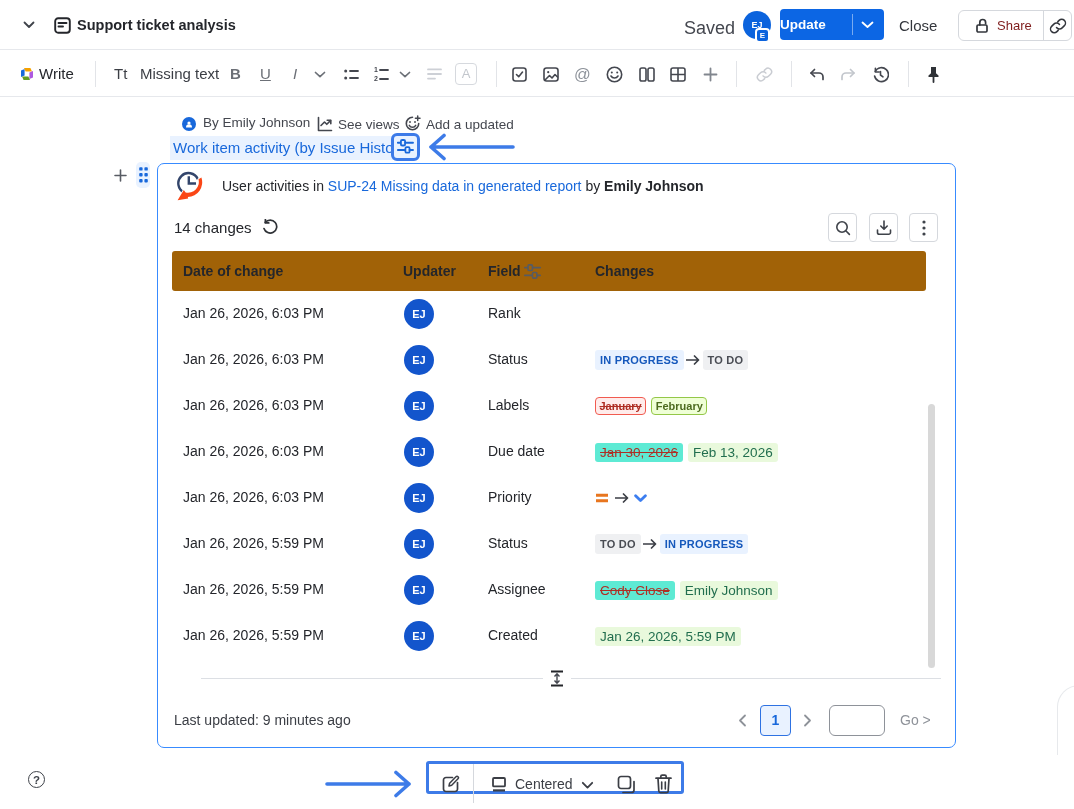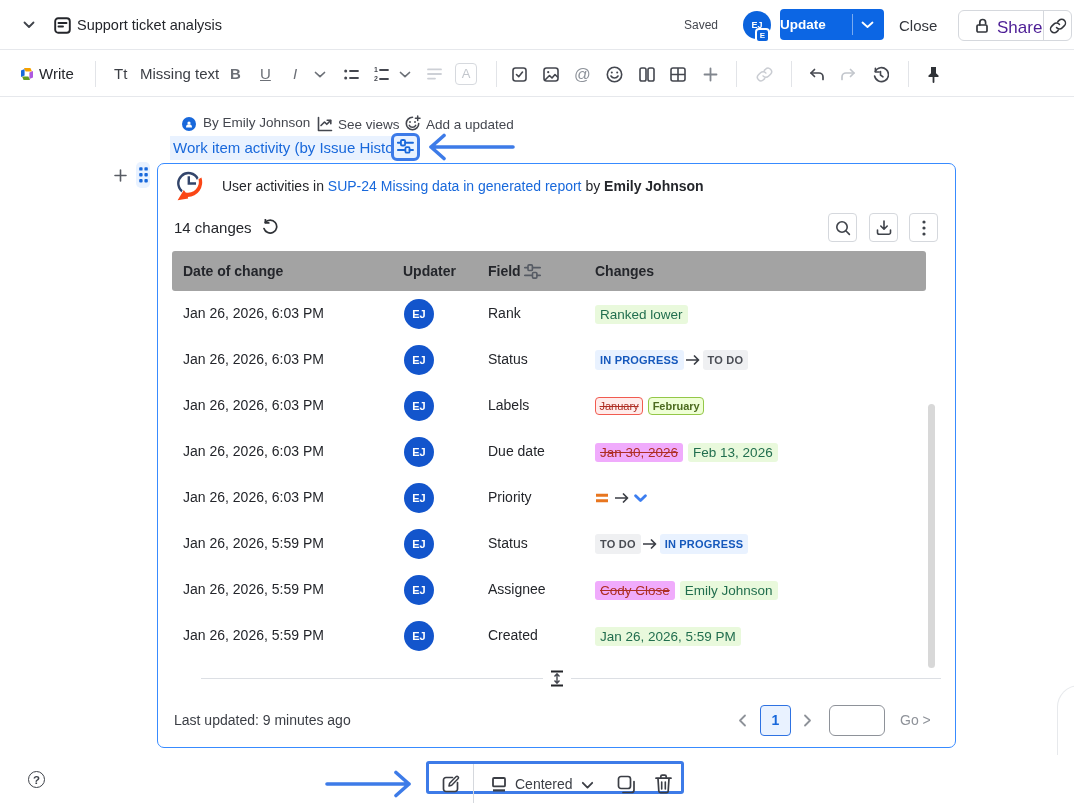--- a/index.html
+++ b/index.html
@@ -8,7 +8,7 @@
 svg { display:block; }
 
 #topbar { position:absolute; left:0; top:0; width:1074px; height:50px; background:#fff; border-bottom:1px solid #E6E8EC; }
-#title { position:absolute; left:77px; top:17px; font-size:14.5px; font-weight:normal; color:#24262B; }
+#title { position:absolute; left:77px; top:17px; font-size:14.5px; font-weight:bold; color:#24262B; }
 #saved { position:absolute; left:684px; top:18px; font-size:12px; color:#44474F; }
 #avatar-top { position:absolute; left:743px; top:11px; width:28px; height:28px; border-radius:50%; background:#0B63DD; color:#fff; font-size:9px; font-weight:bold; text-align:center; line-height:28px; }
 #avatar-badge { position:absolute; left:755px; top:28px; width:15px; height:15px; border-radius:4px; background:#0B63DD; border:2px solid #fff; color:#fff; font-size:8px; font-weight:bold; text-align:center; line-height:11px; }

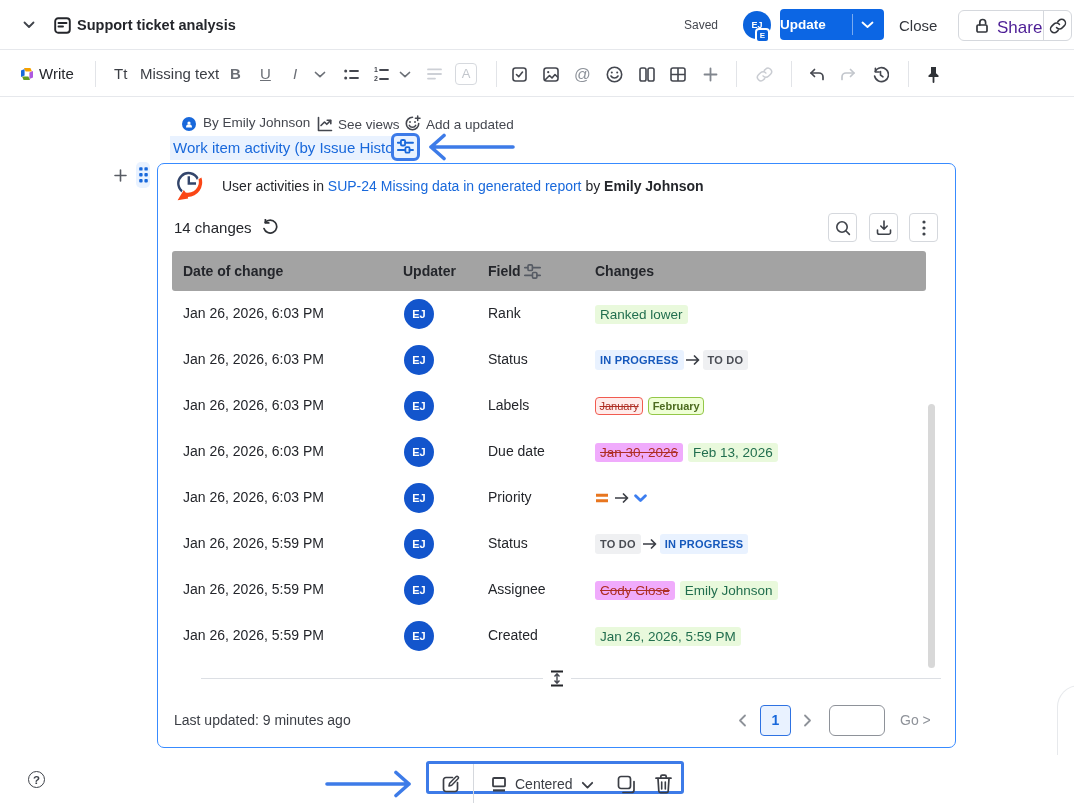--- a/index.html
+++ b/index.html
@@ -9,7 +9,7 @@
 
 #topbar { position:absolute; left:0; top:0; width:1074px; height:50px; background:#fff; border-bottom:1px solid #E6E8EC; }
 #title { position:absolute; left:77px; top:17px; font-size:14.5px; font-weight:bold; color:#24262B; }
-#saved { position:absolute; left:684px; top:18px; font-size:12px; color:#44474F; }
+#saved { position:absolute; left:684px; top:18px; font-size:18px; color:#44474F; }
 #avatar-top { position:absolute; left:743px; top:11px; width:28px; height:28px; border-radius:50%; background:#0B63DD; color:#fff; font-size:9px; font-weight:bold; text-align:center; line-height:28px; }
 #avatar-badge { position:absolute; left:755px; top:28px; width:15px; height:15px; border-radius:4px; background:#0B63DD; border:2px solid #fff; color:#fff; font-size:8px; font-weight:bold; text-align:center; line-height:11px; }
 #update-btn { position:absolute; left:780px; top:9px; width:104px; height:31px; background:#0C66E4; border-radius:4px; }

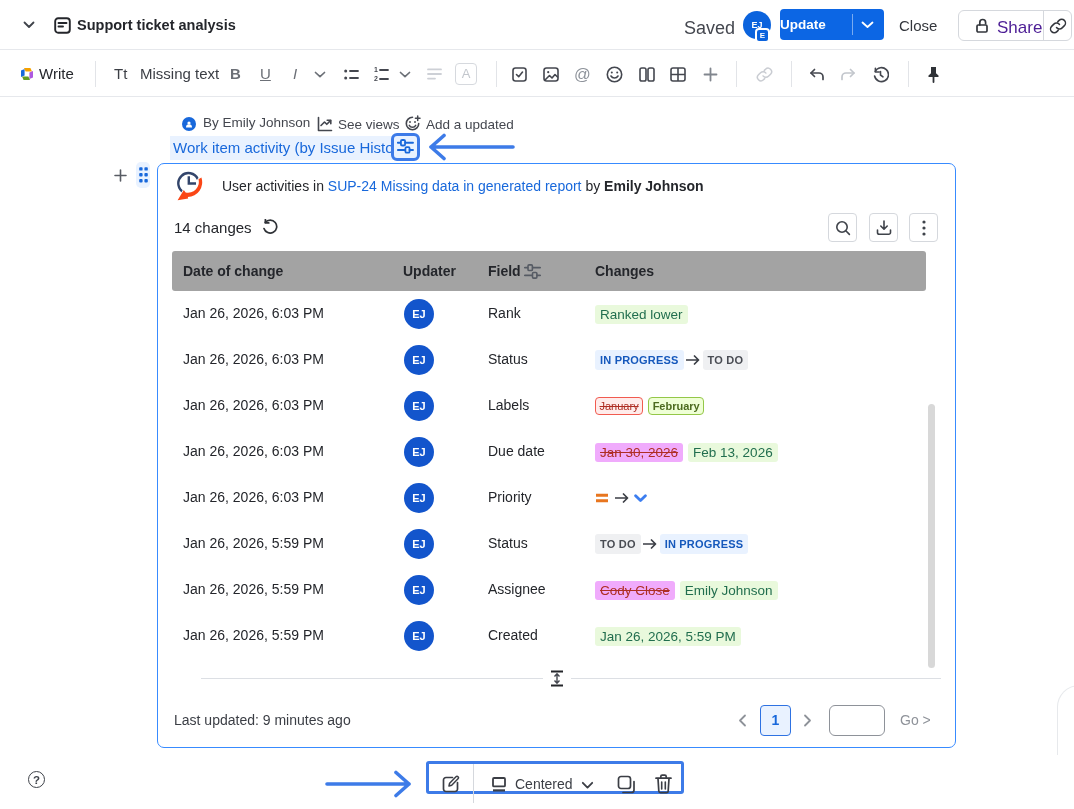--- a/index.html
+++ b/index.html
@@ -18,7 +18,7 @@
 #close { position:absolute; left:899px; top:16.5px; font-size:15px; color:#33363C; }
 #share-group { position:absolute; left:958px; top:10px; width:114px; height:31px; border:1px solid #D5D8DD; border-radius:6px; }
 #share-group .div { position:absolute; left:84px; top:0px; width:1px; height:29px; background:#D5D8DD; }
-#share-label { position:absolute; left:38px; top:7px; font-size:17px; color:#4c1d95; }
+#share-label { position:absolute; left:38px; top:7px; font-size:13px; color:#7f1d1d; }
 
 #toolbar { position:absolute; left:0; top:51px; width:1074px; height:46px; background:#fff; border-bottom:1px solid #E6E8EC; }
 .tsep { position:absolute; top:10px; width:1px; height:26px; background:#E2E4E8; }

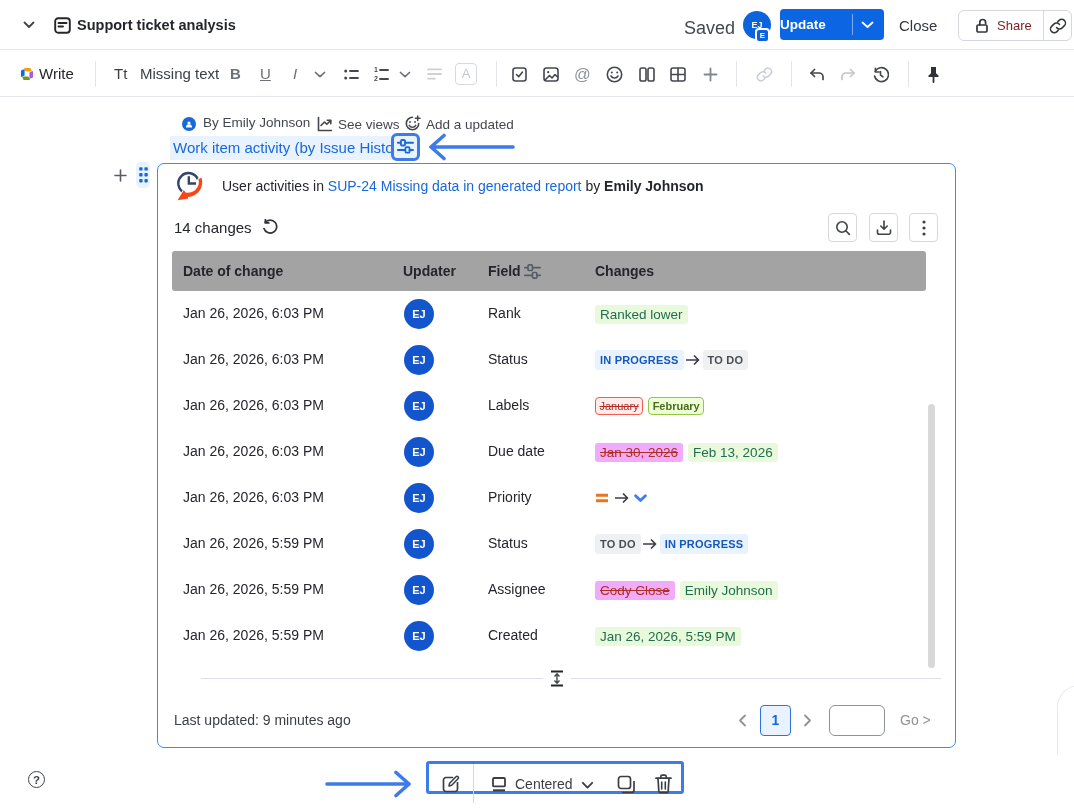--- a/index.html
+++ b/index.html
@@ -39,7 +39,7 @@
 #changes-line { position:absolute; left:16px; top:55px; font-size:15px; color:#24262B; }
 .actbtn { position:absolute; top:49px; width:29px; height:29px; border:1px solid #D5D8DD; border-radius:4px; display:flex; align-items:center; justify-content:center; }
 
-#thead { position:absolute; left:14px; top:87px; width:754px; height:40px; background:#a3a3a3; border-radius:3px; }
+#thead { position:absolute; left:14px; top:87px; width:754px; height:40px; background:#a16207; border-radius:3px; }
 .th { position:absolute; top:12px; font-size:14px; font-weight:bold; color:#24262B; }
 .row { position:absolute; left:14px; width:754px; height:46px; }
 .date { position:absolute; left:11px; top:14px; font-size:14px; color:#24262B; }

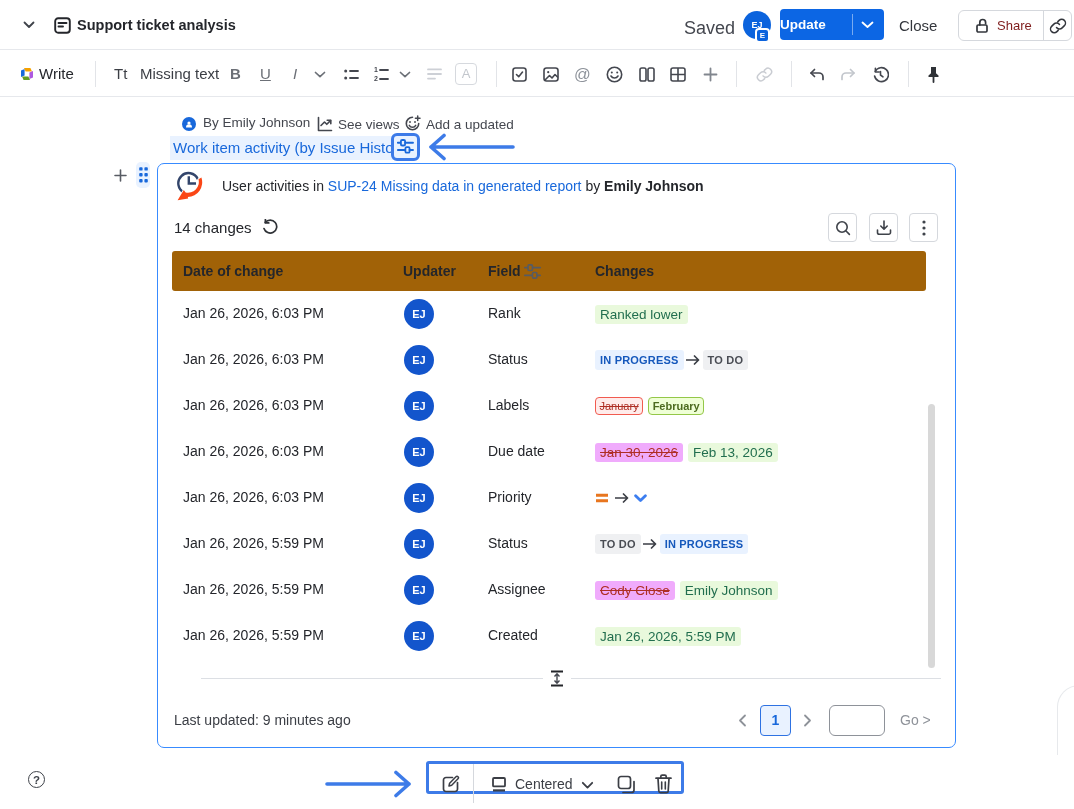--- a/index.html
+++ b/index.html
@@ -289,9 +289,6 @@
       <div class="date">Jan 26, 2026, 6:03 PM</div>
       <div class="ej">EJ</div>
       <div class="field">Rank</div>
-      <div class="chg">
-        <span class="badge-g">Ranked lower</span>
-      </div>
     </div>
   <div class="row" style="top:173px">
       <div class="date">Jan 26, 2026, 6:03 PM</div>

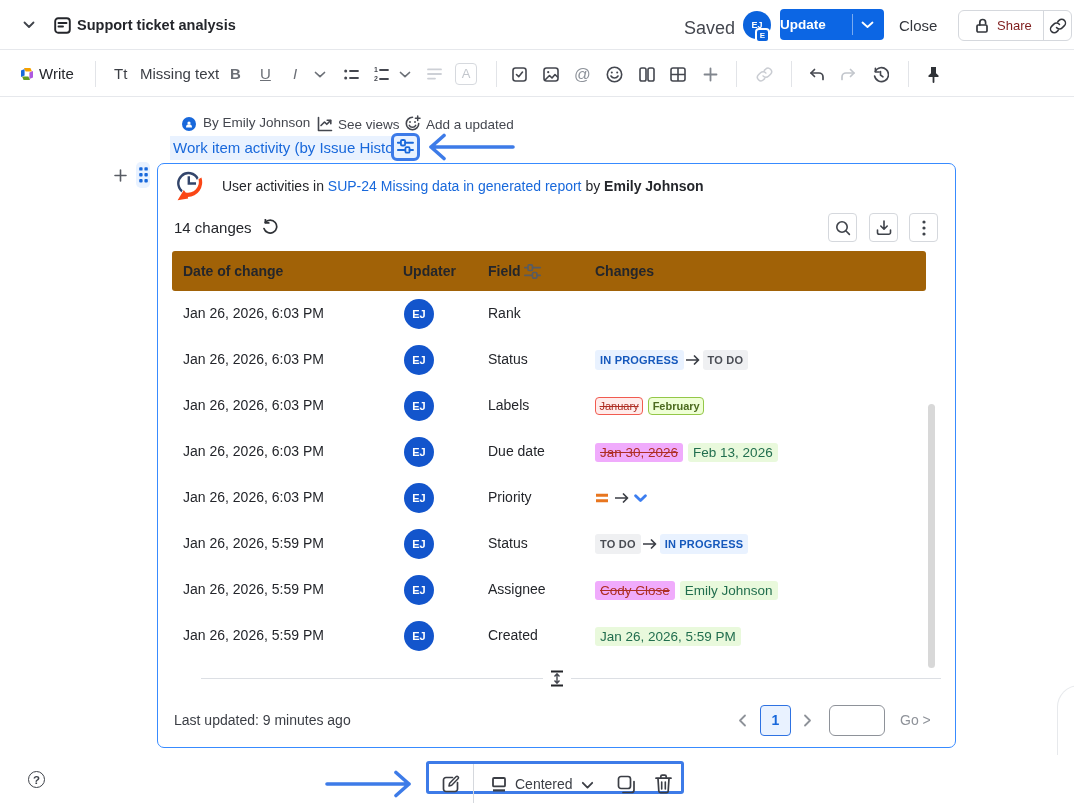--- a/index.html
+++ b/index.html
@@ -50,7 +50,7 @@
 .badge-r { background:#f0abfc; color:#AE2E24; font-size:13.5px; padding:2px 5px; border-radius:3px; text-decoration:line-through; }
 .loz-b { background:#E9F2FF; color:#1558BC; font-size:11px; font-weight:bold; padding:4px 5px; border-radius:3px; letter-spacing:0.2px; }
 .loz-gr { background:#EFF0F2; color:#494C53; font-size:11px; font-weight:bold; padding:4px 5px; border-radius:3px; letter-spacing:0.2px; }
-.lab-r { background:#FFECEB; color:#AE2E24; border:1px solid #F15B50; font-size:11px; font-weight:normal; padding:2px 3.5px; border-radius:4px; text-decoration:line-through; }
+.lab-r { background:#FFECEB; color:#AE2E24; border:1px solid #F15B50; font-size:11px; font-weight:bold; padding:2px 3.5px; border-radius:4px; text-decoration:line-through; }
 .lab-g { background:#EFFFD6; color:#4C6B1F; border:1px solid #94C748; font-size:11px; font-weight:bold; padding:2px 3.5px; border-radius:4px; }
 
 #sbar { position:absolute; left:770px; top:240px; width:7px; height:264px; background:#D8D8D8; border-radius:4px; }

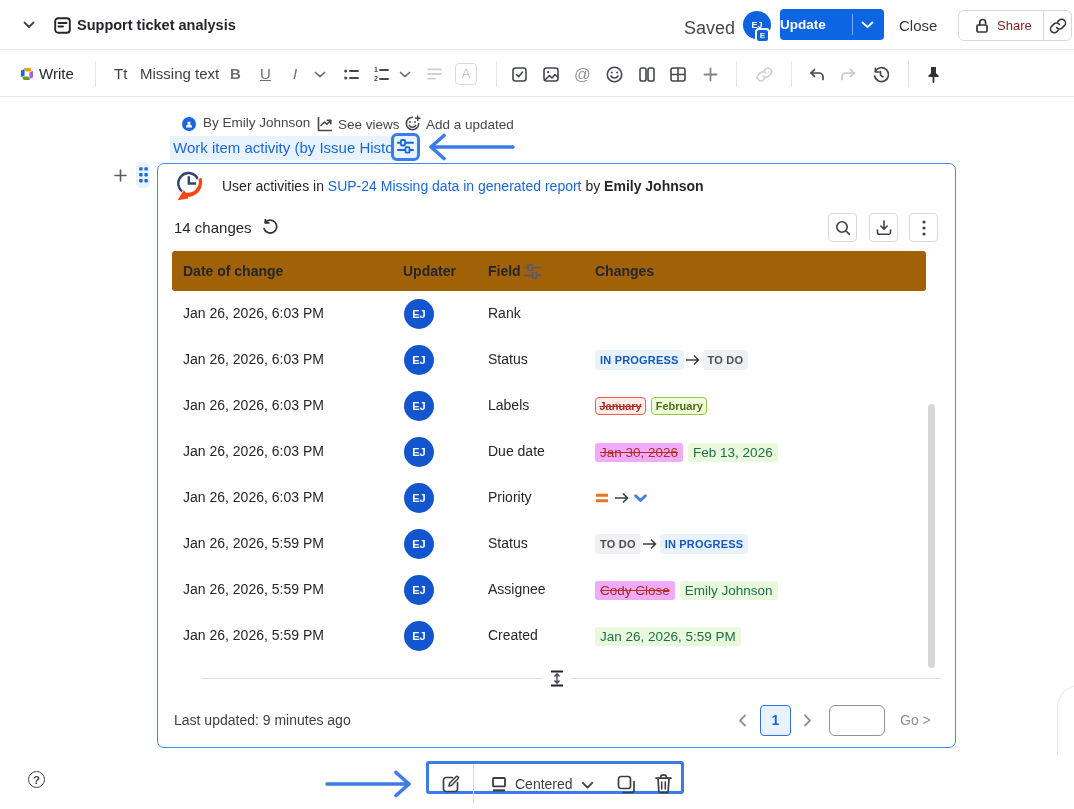--- a/index.html
+++ b/index.html
@@ -47,7 +47,7 @@
 .field { position:absolute; left:316px; top:14px; font-size:14px; color:#24262B; }
 .chg { position:absolute; left:423px; top:0; height:46px; display:flex; align-items:center; gap:5px; }
 .badge-g { background:#E9F9DC; color:#216E4E; font-size:13.5px; padding:2px 5px; border-radius:3px; }
-.badge-r { background:#f0abfc; color:#AE2E24; font-size:13.5px; padding:2px 5px; border-radius:3px; text-decoration:line-through; }
+.badge-r { background:#5eead4; color:#AE2E24; font-size:13.5px; padding:2px 5px; border-radius:3px; text-decoration:line-through; }
 .loz-b { background:#E9F2FF; color:#1558BC; font-size:11px; font-weight:bold; padding:4px 5px; border-radius:3px; letter-spacing:0.2px; }
 .loz-gr { background:#EFF0F2; color:#494C53; font-size:11px; font-weight:bold; padding:4px 5px; border-radius:3px; letter-spacing:0.2px; }
 .lab-r { background:#FFECEB; color:#AE2E24; border:1px solid #F15B50; font-size:11px; font-weight:bold; padding:2px 3.5px; border-radius:4px; text-decoration:line-through; }

